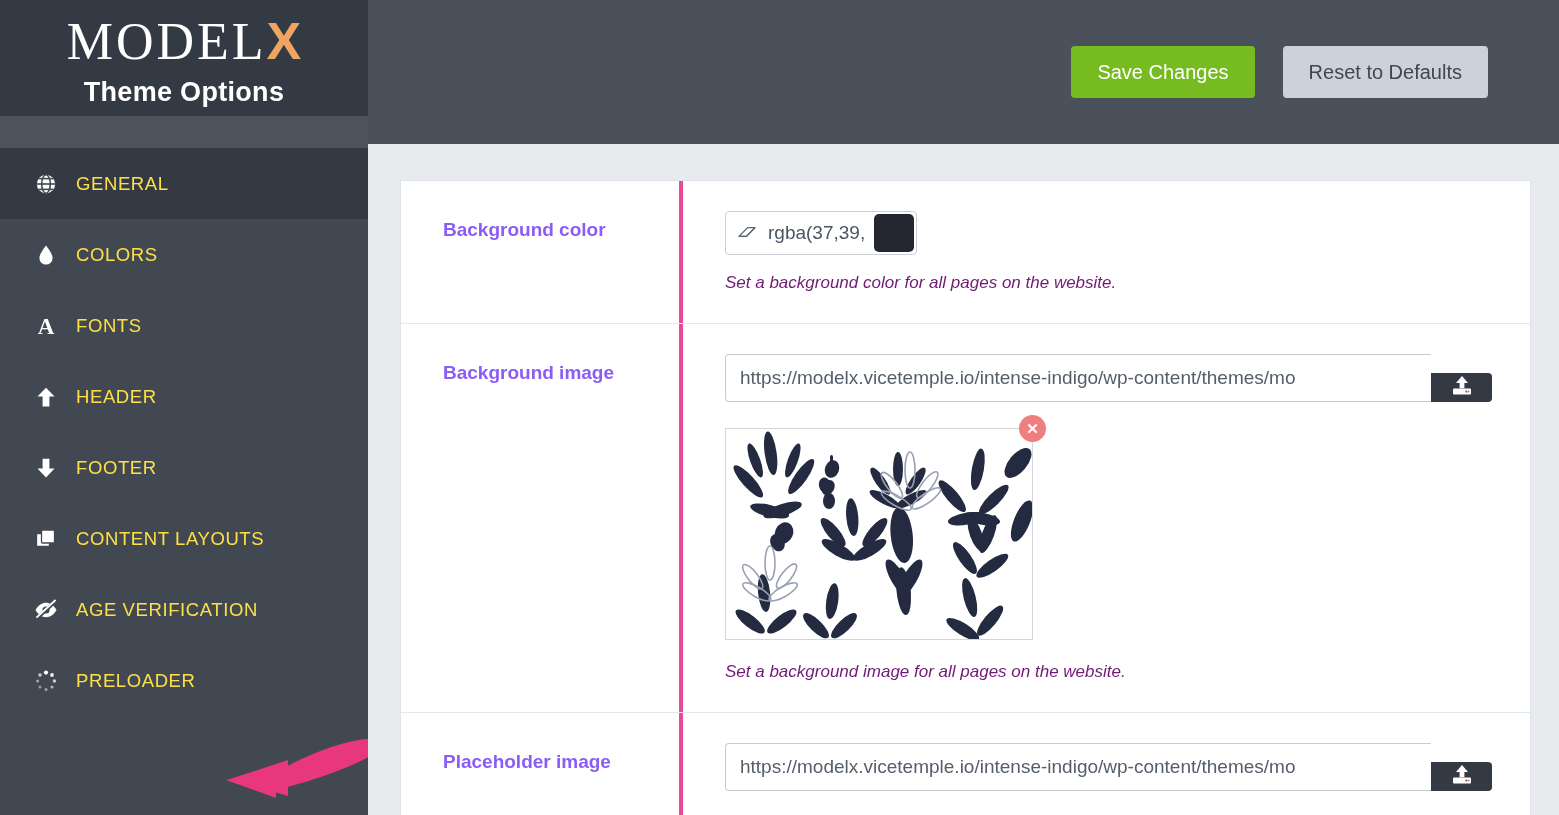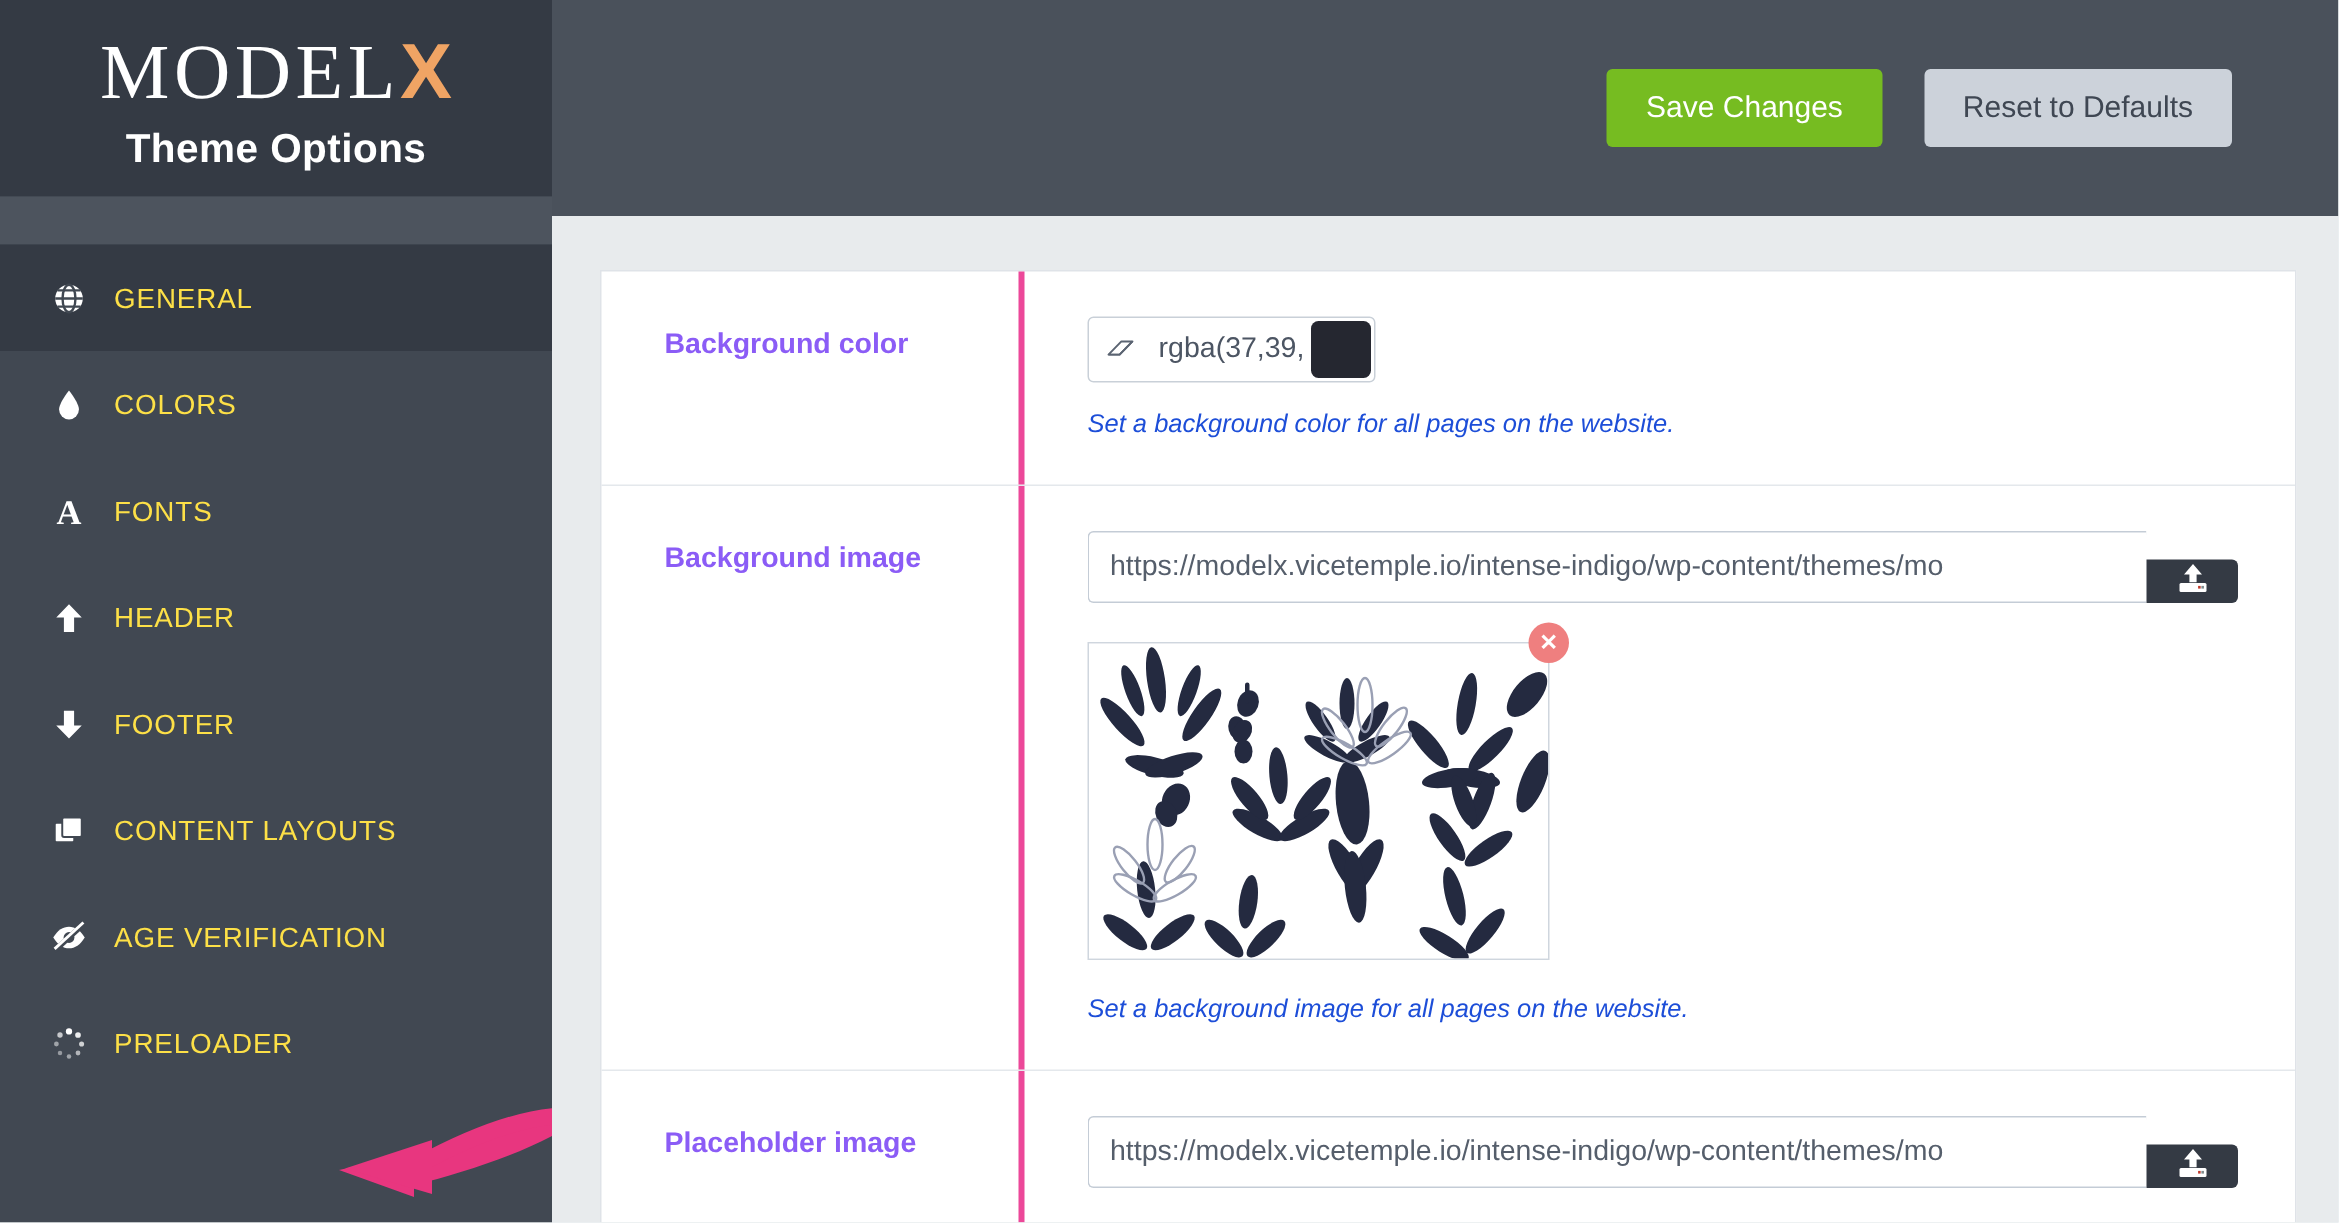--- a/index.html
+++ b/index.html
@@ -20,7 +20,7 @@
     overflow: hidden;
   }
   .brand {
-    height: 131px;
+    height: 116px;
     background: #343a44;
     display: flex; flex-direction: column;
     align-items: center; justify-content: center;

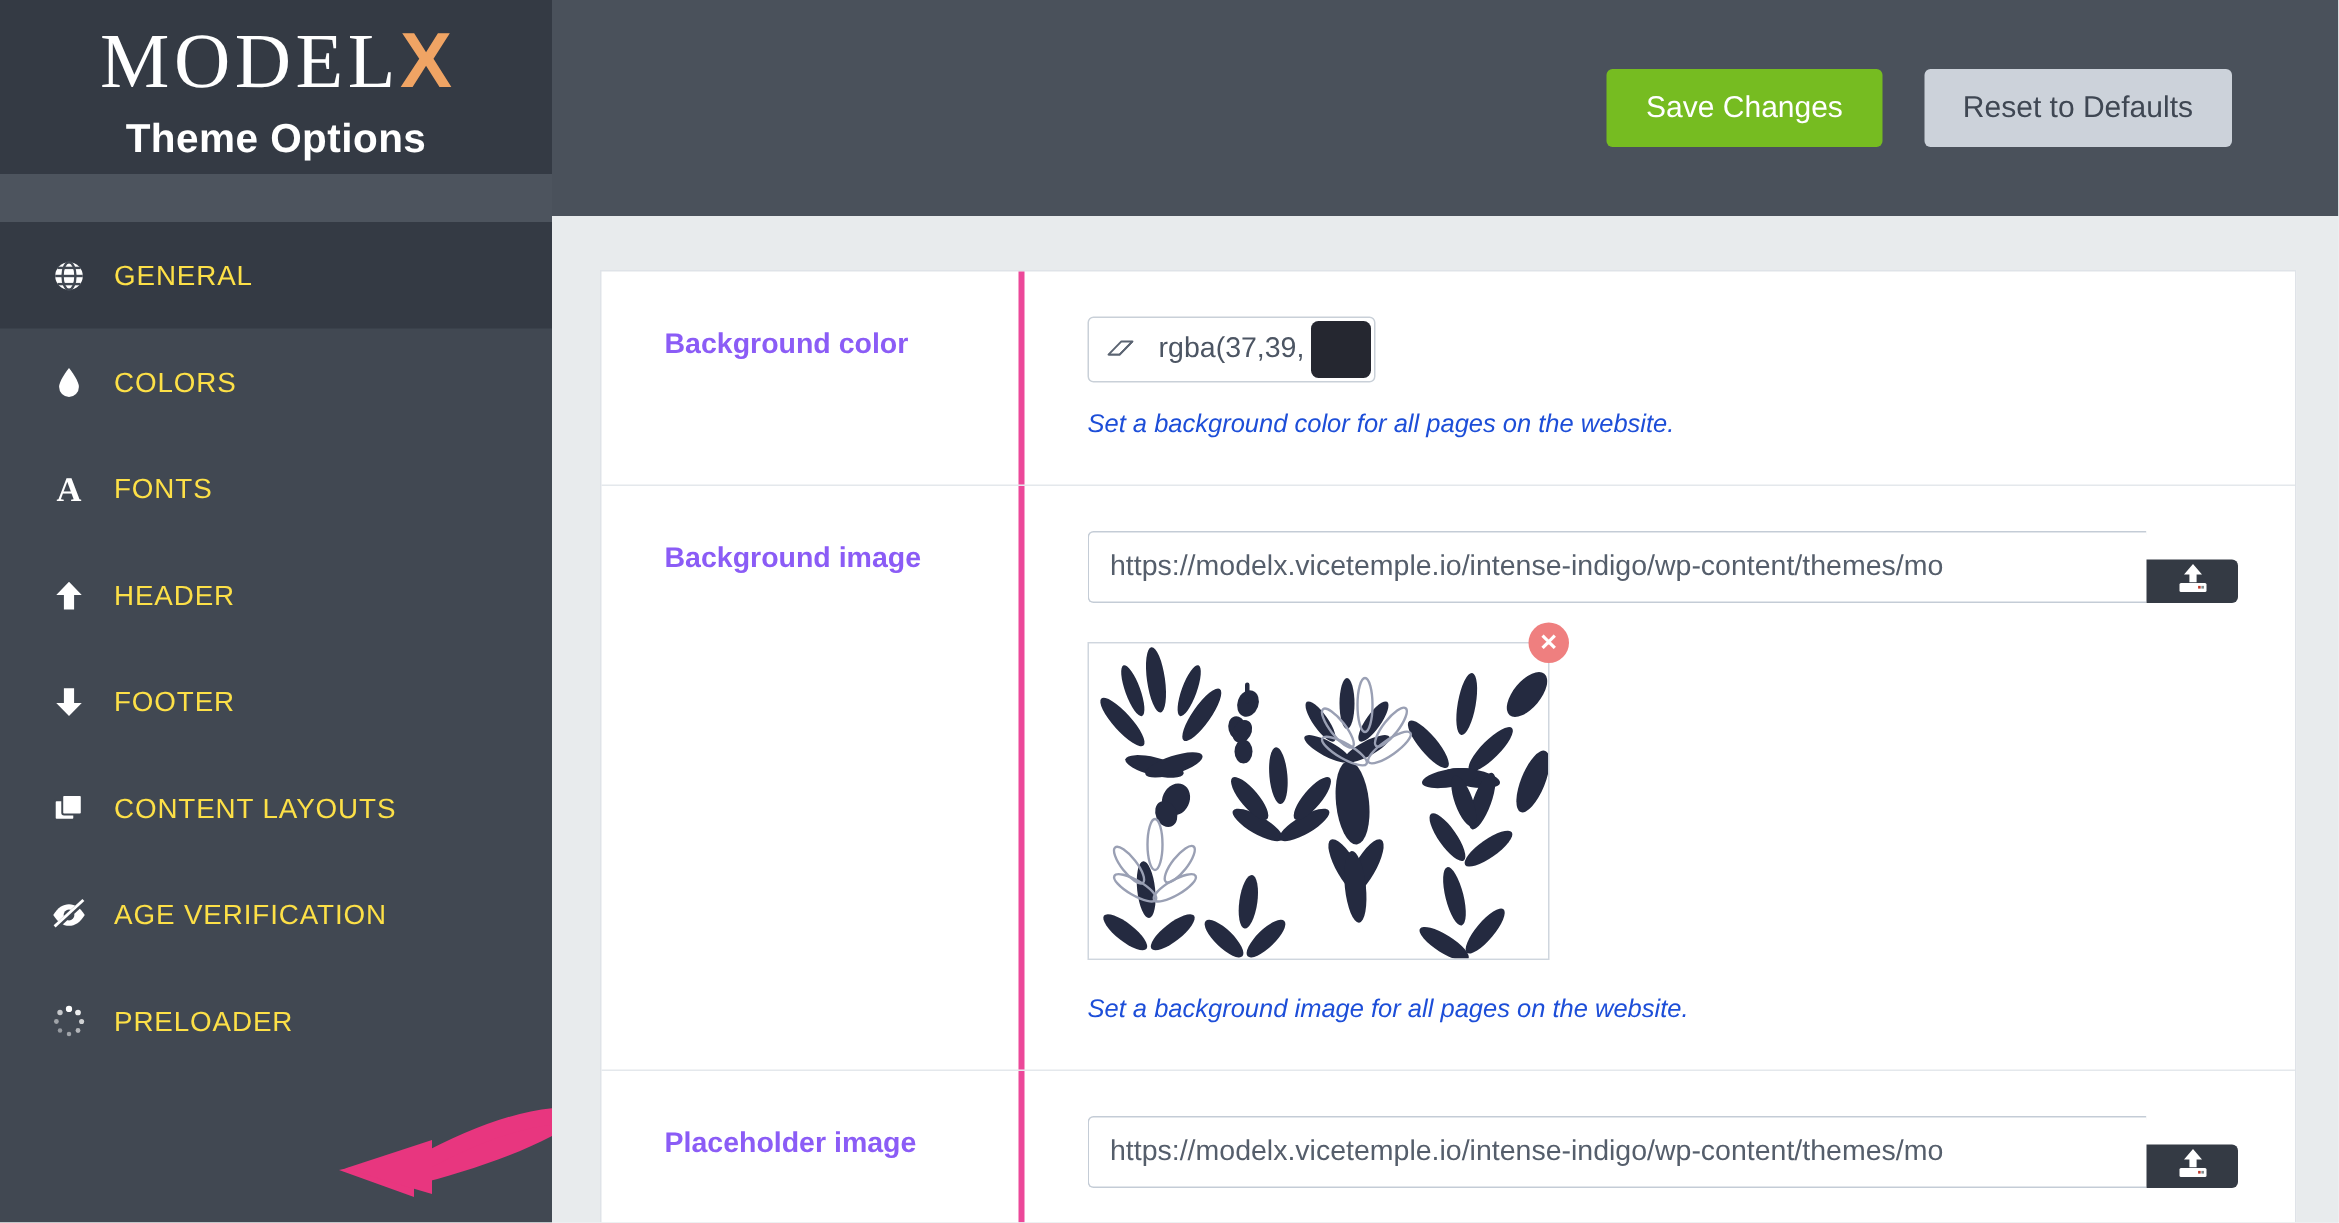--- a/index.html
+++ b/index.html
@@ -157,7 +157,6 @@
     white-space: nowrap;
     overflow: hidden;
     flex: 1 1 auto;
-    text-align: center;
   }
   .color-swatch {
     flex: 0 0 40px;

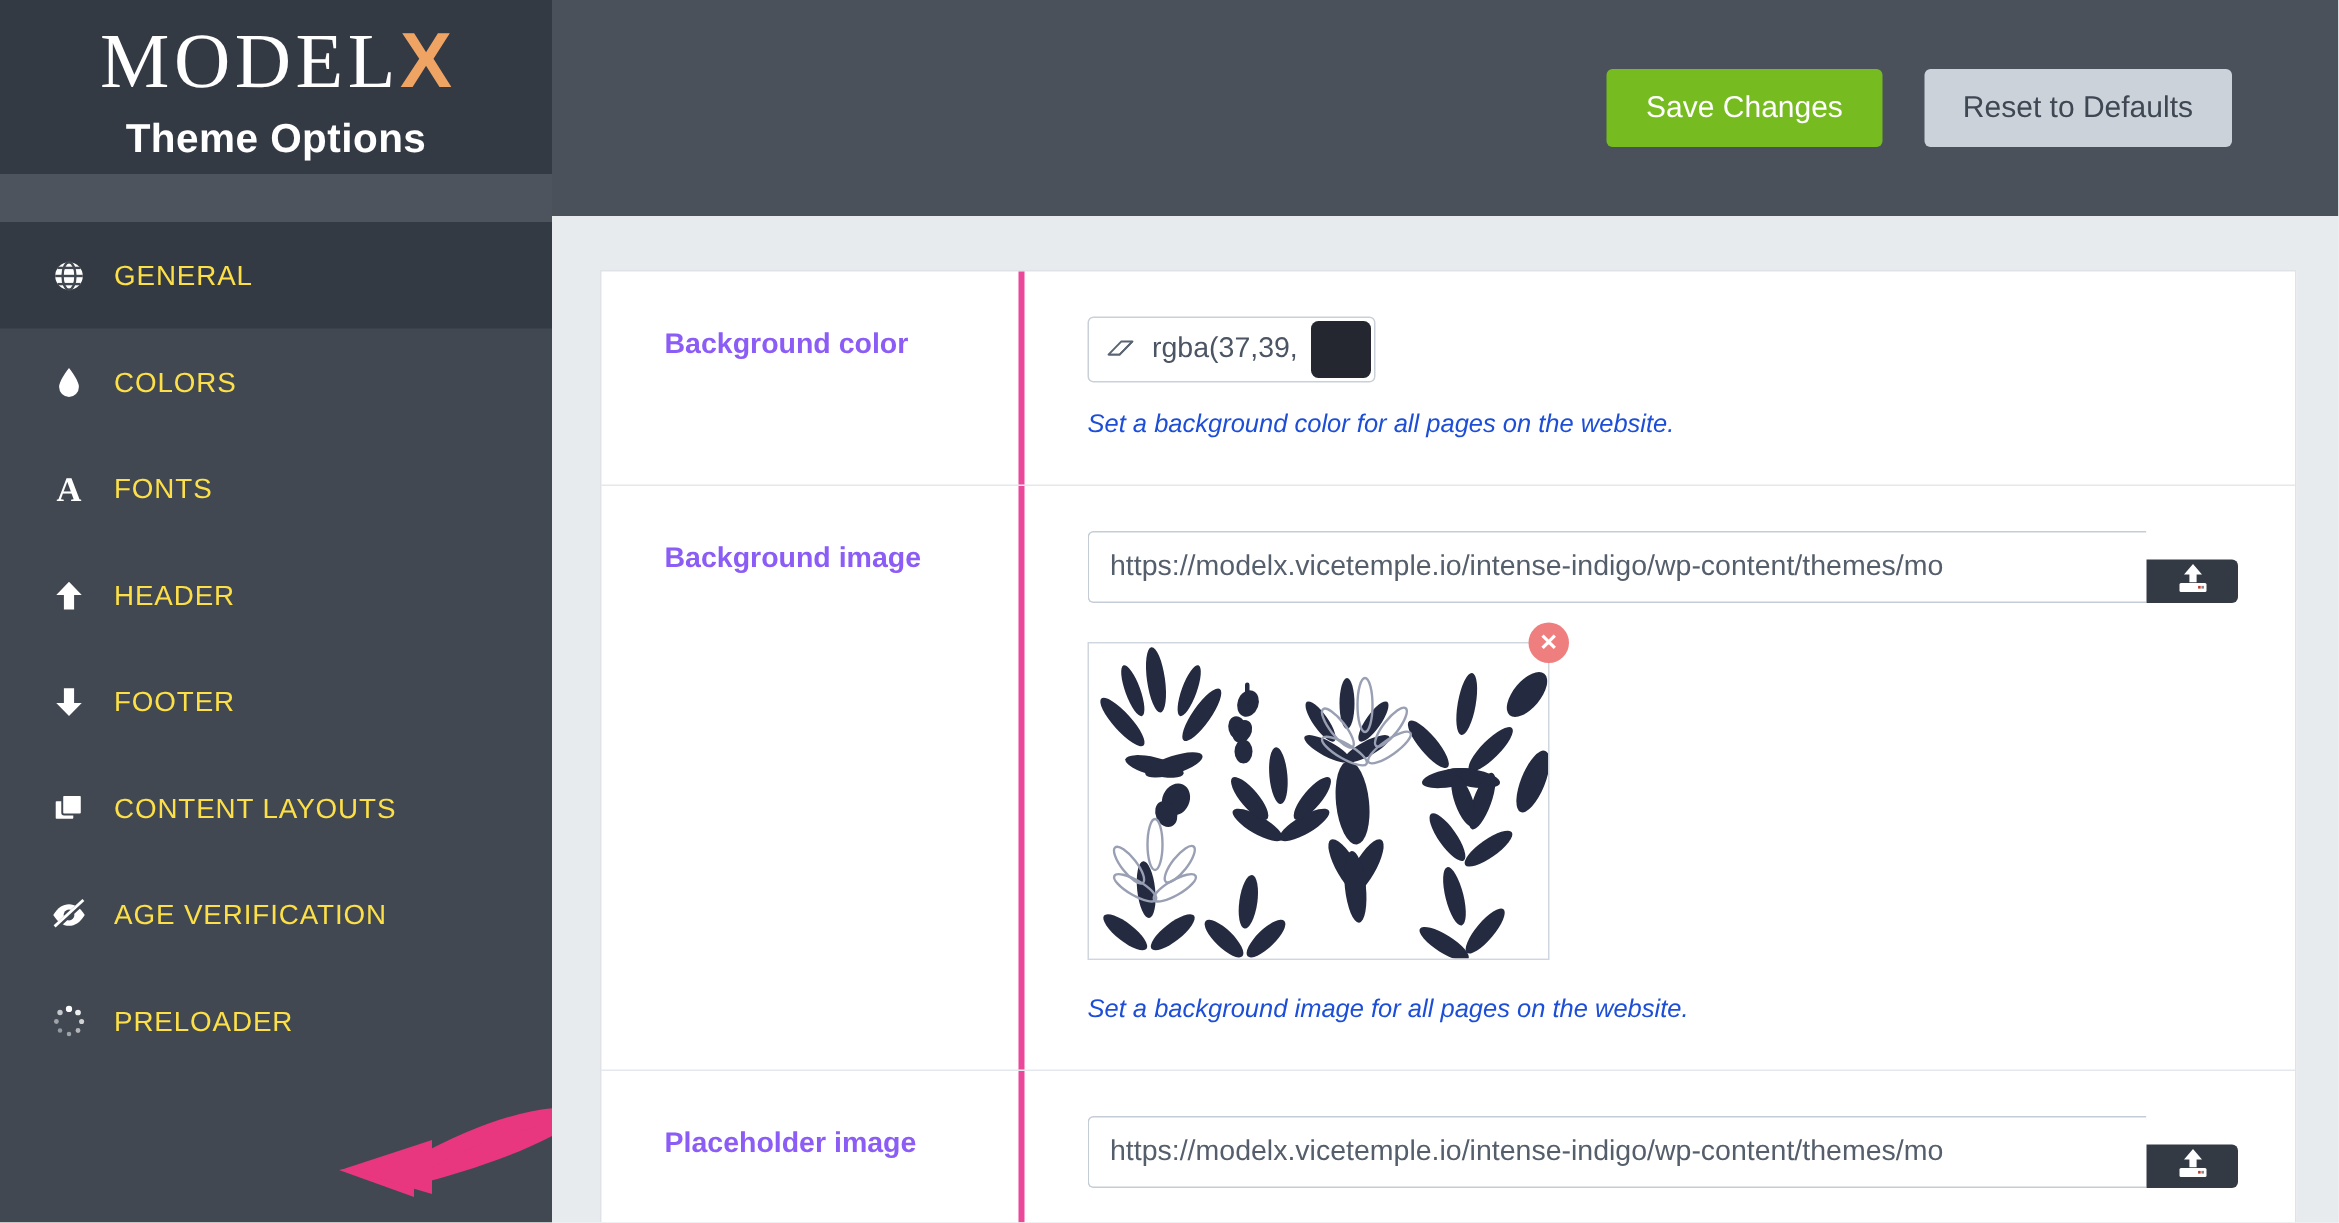--- a/index.html
+++ b/index.html
@@ -134,7 +134,7 @@
   .desc {
     font-style: italic;
     font-size: 17px;
-    color: #1d4ed8;
+    color: #701a75;
     margin-top: 18px;
   }
 

